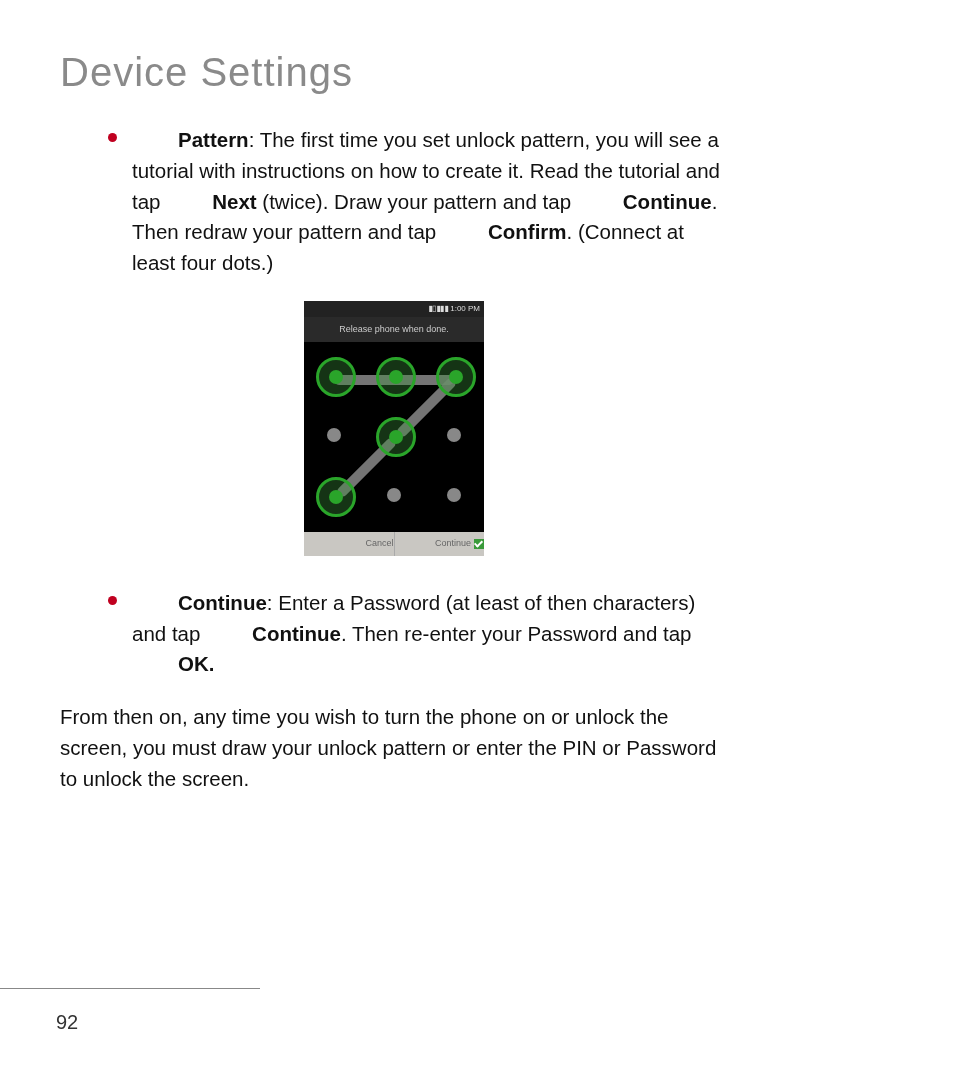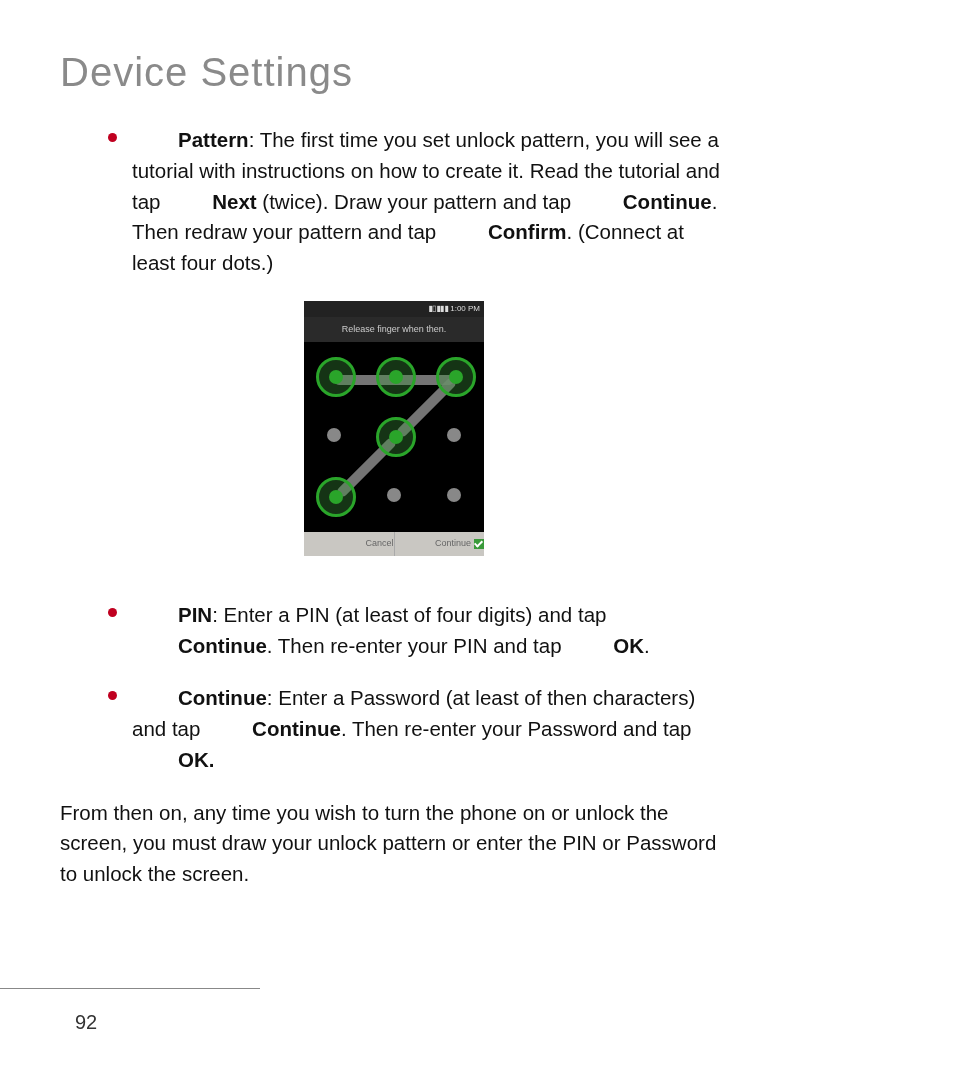--- a/index.html
+++ b/index.html
@@ -14,7 +14,7 @@
   .footer{position:absolute;left:75px;bottom:40px;font-size:20px;color:#333;}
   .footer-line{position:absolute;left:0;bottom:85px;width:260px;height:1px;background:#888;}
   
-  .phone-wrap{display:flex;justify-content:center;margin:20px 0 44px 0;}
+  .phone-wrap{display:flex;justify-content:center;margin:20px 0 32px 0;}
   .phone{width:180px;background:#000;padding-bottom:0;font-family:Arial,sans-serif;}
   .status{background:#222;color:#ddd;font-size:8px;text-align:right;padding:2px 4px;}
   .instr{background:#2a2a2a;color:#ccc;font-size:9px;text-align:center;padding:6px 0;}

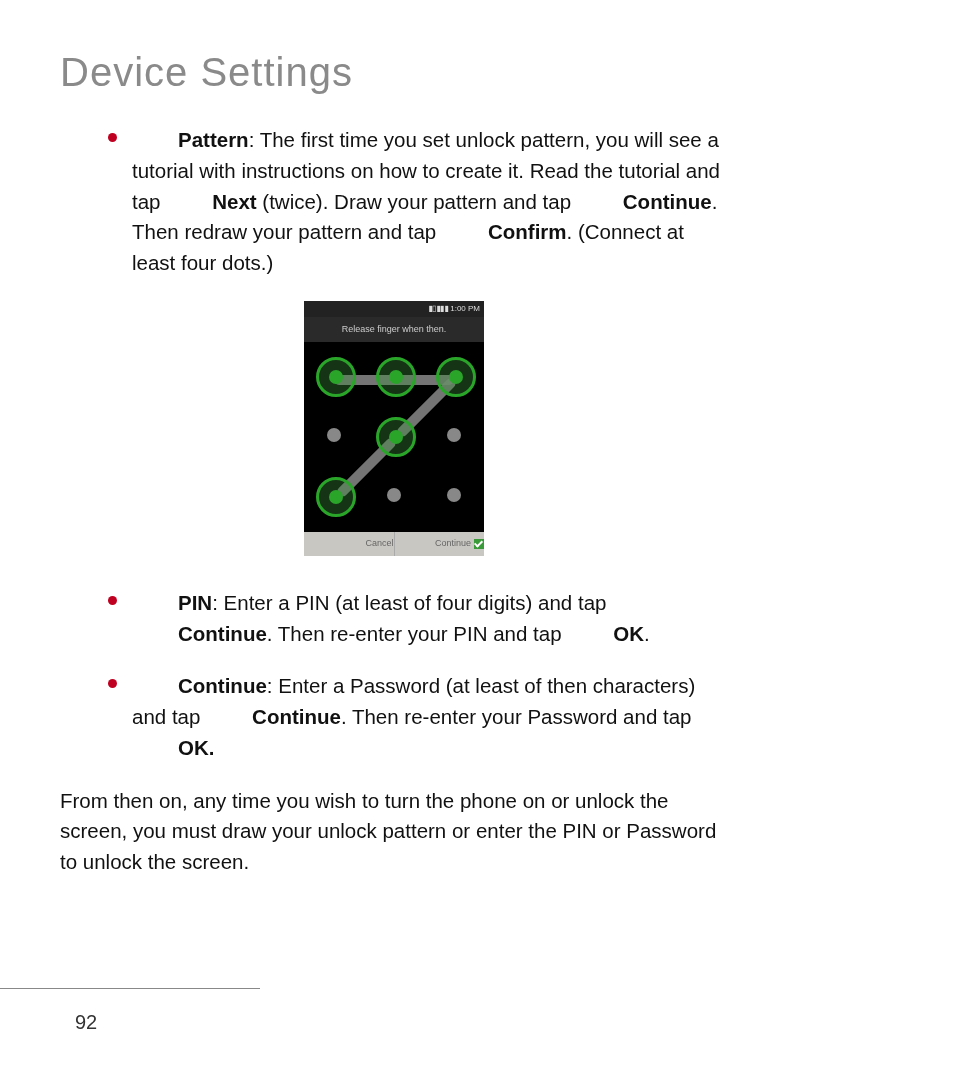--- a/index.html
+++ b/index.html
@@ -49,7 +49,7 @@
           <span style="letter-spacing:-1px;">▮▯ ▮▮ ▮</span>
           <span>1:00 PM</span>
         </div>
-        <div class="instr">Release finger when then.</div>
+        <div class="instr">Release phone when done.</div>
         <div class="grid">
 
           <div class="line" style="left:30px;top:33px;width:120px;"></div>

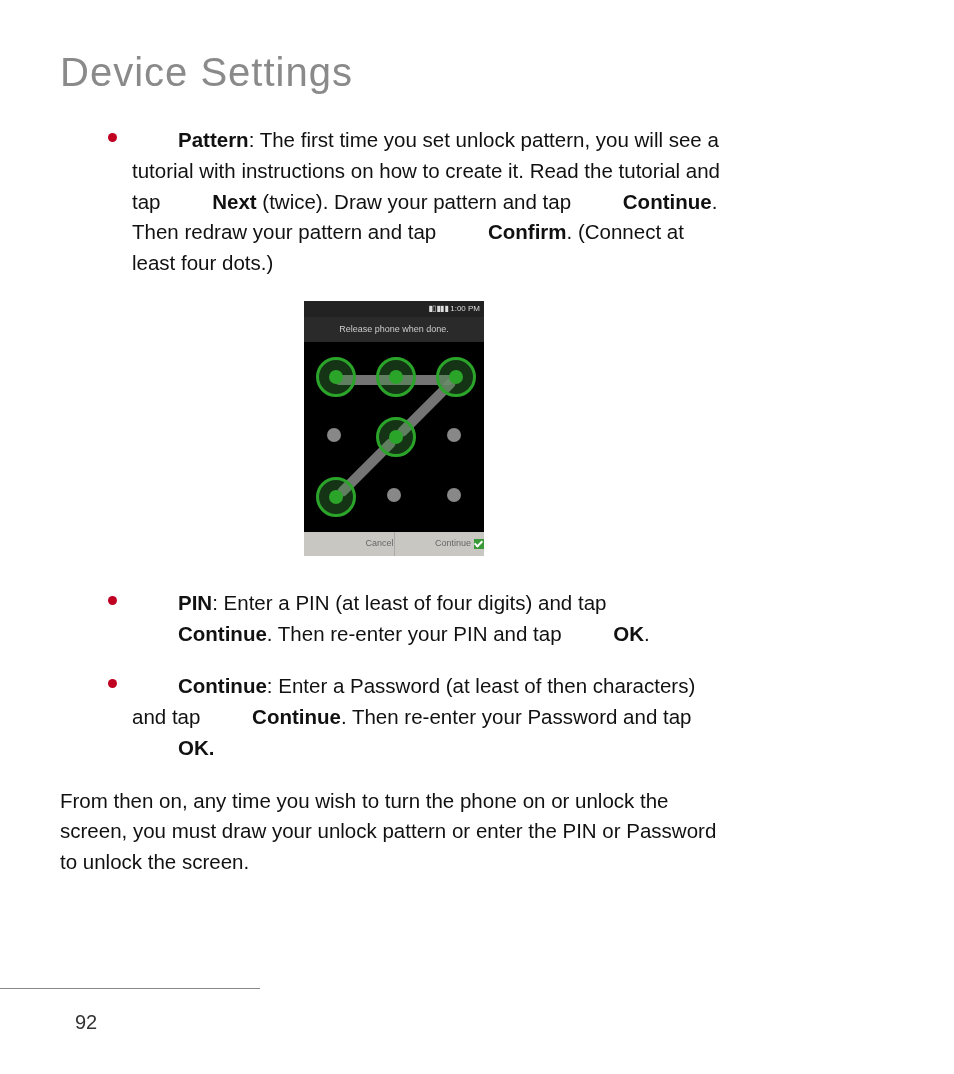--- a/index.html
+++ b/index.html
@@ -87,10 +87,6 @@
     <ul>
       <li>
         <span class="bullet"></span>
-        <span class="b">PIN</span><span>: </span><span>Enter a PIN (at least of four digits) and tap </span><span class="b">Continue</span><span>. Then re-enter your PIN and tap </span><span class="b">OK</span><span>.</span>
-      </li>
-      <li>
-        <span class="bullet"></span>
         <span class="b">Continue</span><span>: </span><span>Enter a Password (at least of then characters) and tap </span><span class="b">Continue</span><span>. Then re-enter your Password and tap </span><span class="b">OK.</span><span></span>
       </li>
     </ul>

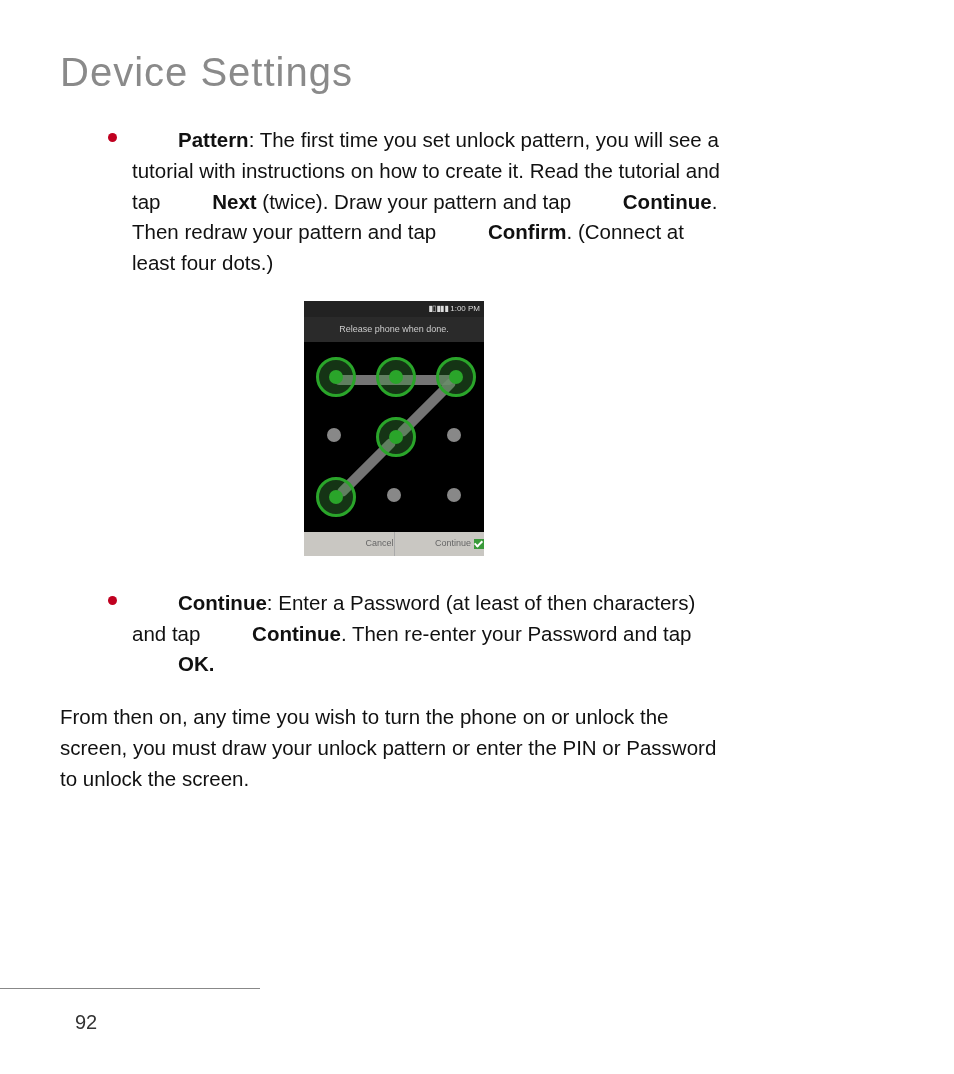--- a/index.html
+++ b/index.html
@@ -11,7 +11,7 @@
   .bullet{position:absolute;left:0;top:8px;width:9px;height:9px;border-radius:50%;background:#c00020;}
   .b{font-weight:700;margin-left:46px;}
   .closing{margin:0 0 0 0;font-size:20.5px;line-height:1.5;}
-  .footer{position:absolute;left:75px;bottom:40px;font-size:20px;color:#333;}
+  .footer{position:absolute;left:56px;bottom:40px;font-size:20px;color:#333;}
   .footer-line{position:absolute;left:0;bottom:85px;width:260px;height:1px;background:#888;}
   
   .phone-wrap{display:flex;justify-content:center;margin:20px 0 32px 0;}

